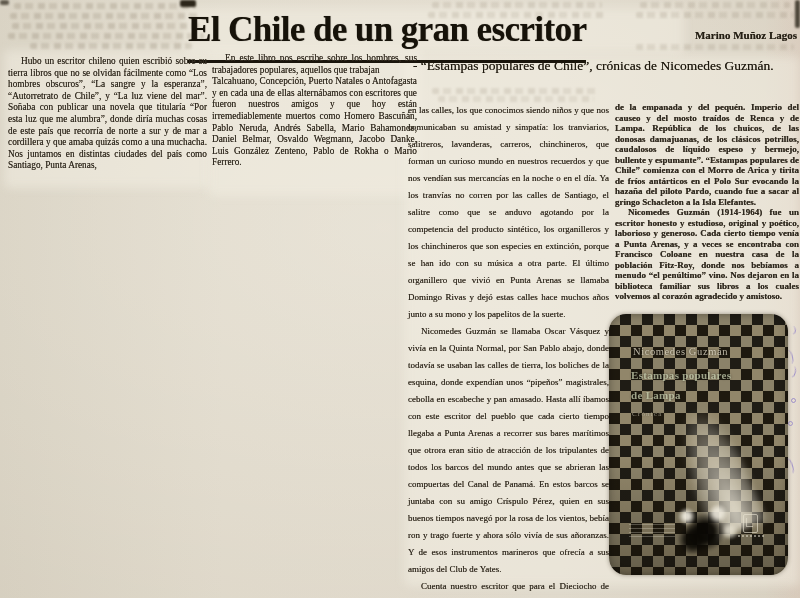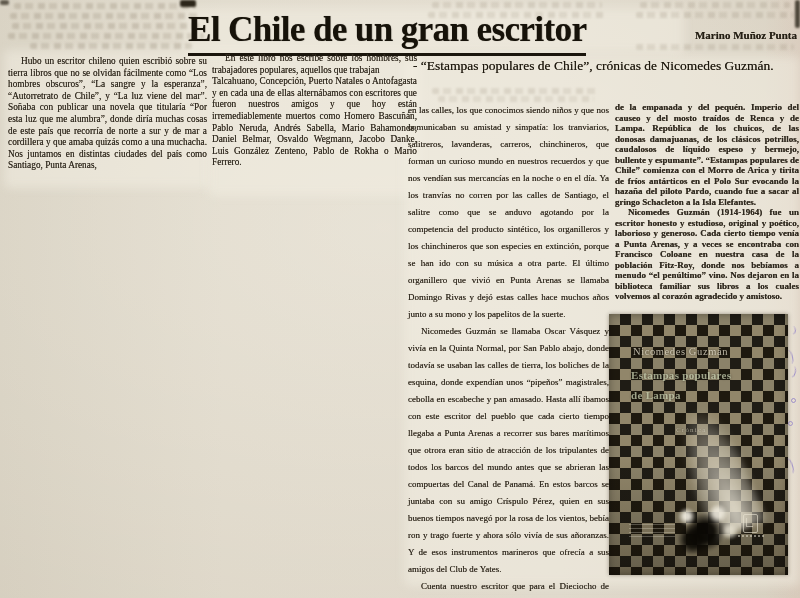--- a/index.html
+++ b/index.html
@@ -22,7 +22,7 @@
   .title-wrap h1 {
     margin:0; display:inline-block;
     font-size:35px; font-weight:bold; letter-spacing:-0.6px; color:#161209;
-    border-bottom:3.5px solid #1a150c; padding-bottom:3px;
+    border-bottom:3.5px solid #1a150c; padding-bottom:10px;
     text-shadow:.4px .4px .7px rgba(25,18,10,.55);
   }
   .byline {

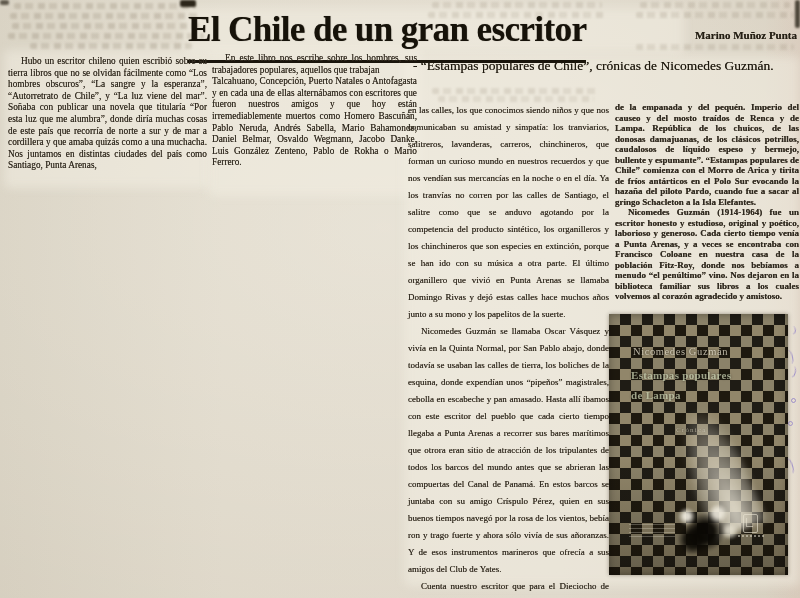--- a/index.html
+++ b/index.html
@@ -173,7 +173,7 @@
   <div class="title-wrap">
     <h1>El Chile de un gran escritor</h1>
   </div>
-  <div class="byline">Marino Muñoz Punta</div>
+  <div class="byline">Marino Muñoz Lagos</div>
   <div class="subtitle">
     <div>- “Estampas populares de Chile”, crónicas de Nicomedes Guzmán.</div>
   </div>

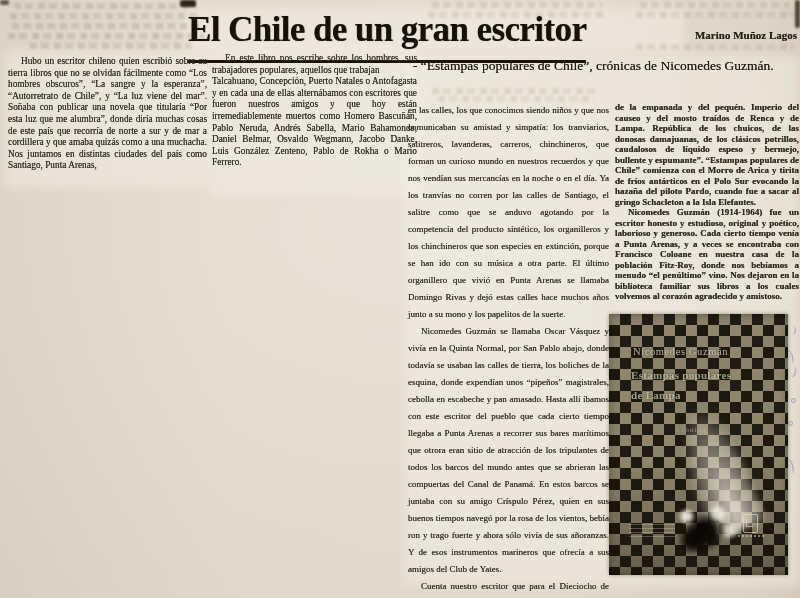--- a/index.html
+++ b/index.html
@@ -59,6 +59,7 @@
       repeating-conic-gradient(from 0deg, #16130b 0deg 90deg, #8d8164 90deg 180deg, #231d11 180deg 270deg, #a2977a 270deg 360deg);
     background-size:auto, 22px 22px, 22px 22px;
     box-shadow:0 0 4px rgba(60,50,35,.45), inset 0 0 8px rgba(0,0,0,.35);
+    border-radius:17px;
   }
   .cover-author {
     position:absolute; left:24px; top:32px;

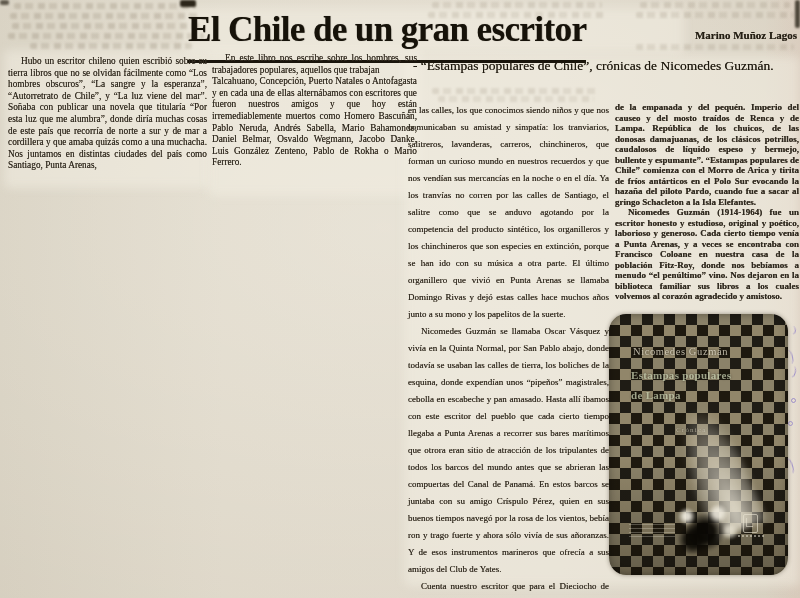--- a/index.html
+++ b/index.html
@@ -74,10 +74,9 @@
   }
   .cover-title .t2 { display:block; }
   .cover-genre {
-    position:absolute; left:23px; top:112px;
+    position:absolute; left:23px; top:96px;
     font-size:7px; letter-spacing:1.2px; color:#cfc8b2; opacity:.65;
     text-shadow:0 0 1.5px rgba(0,0,0,.7);
-    padding-left:44px;
   }
   .smoke {
     position:absolute; left:78px; top:96px; width:58px; height:125px;

